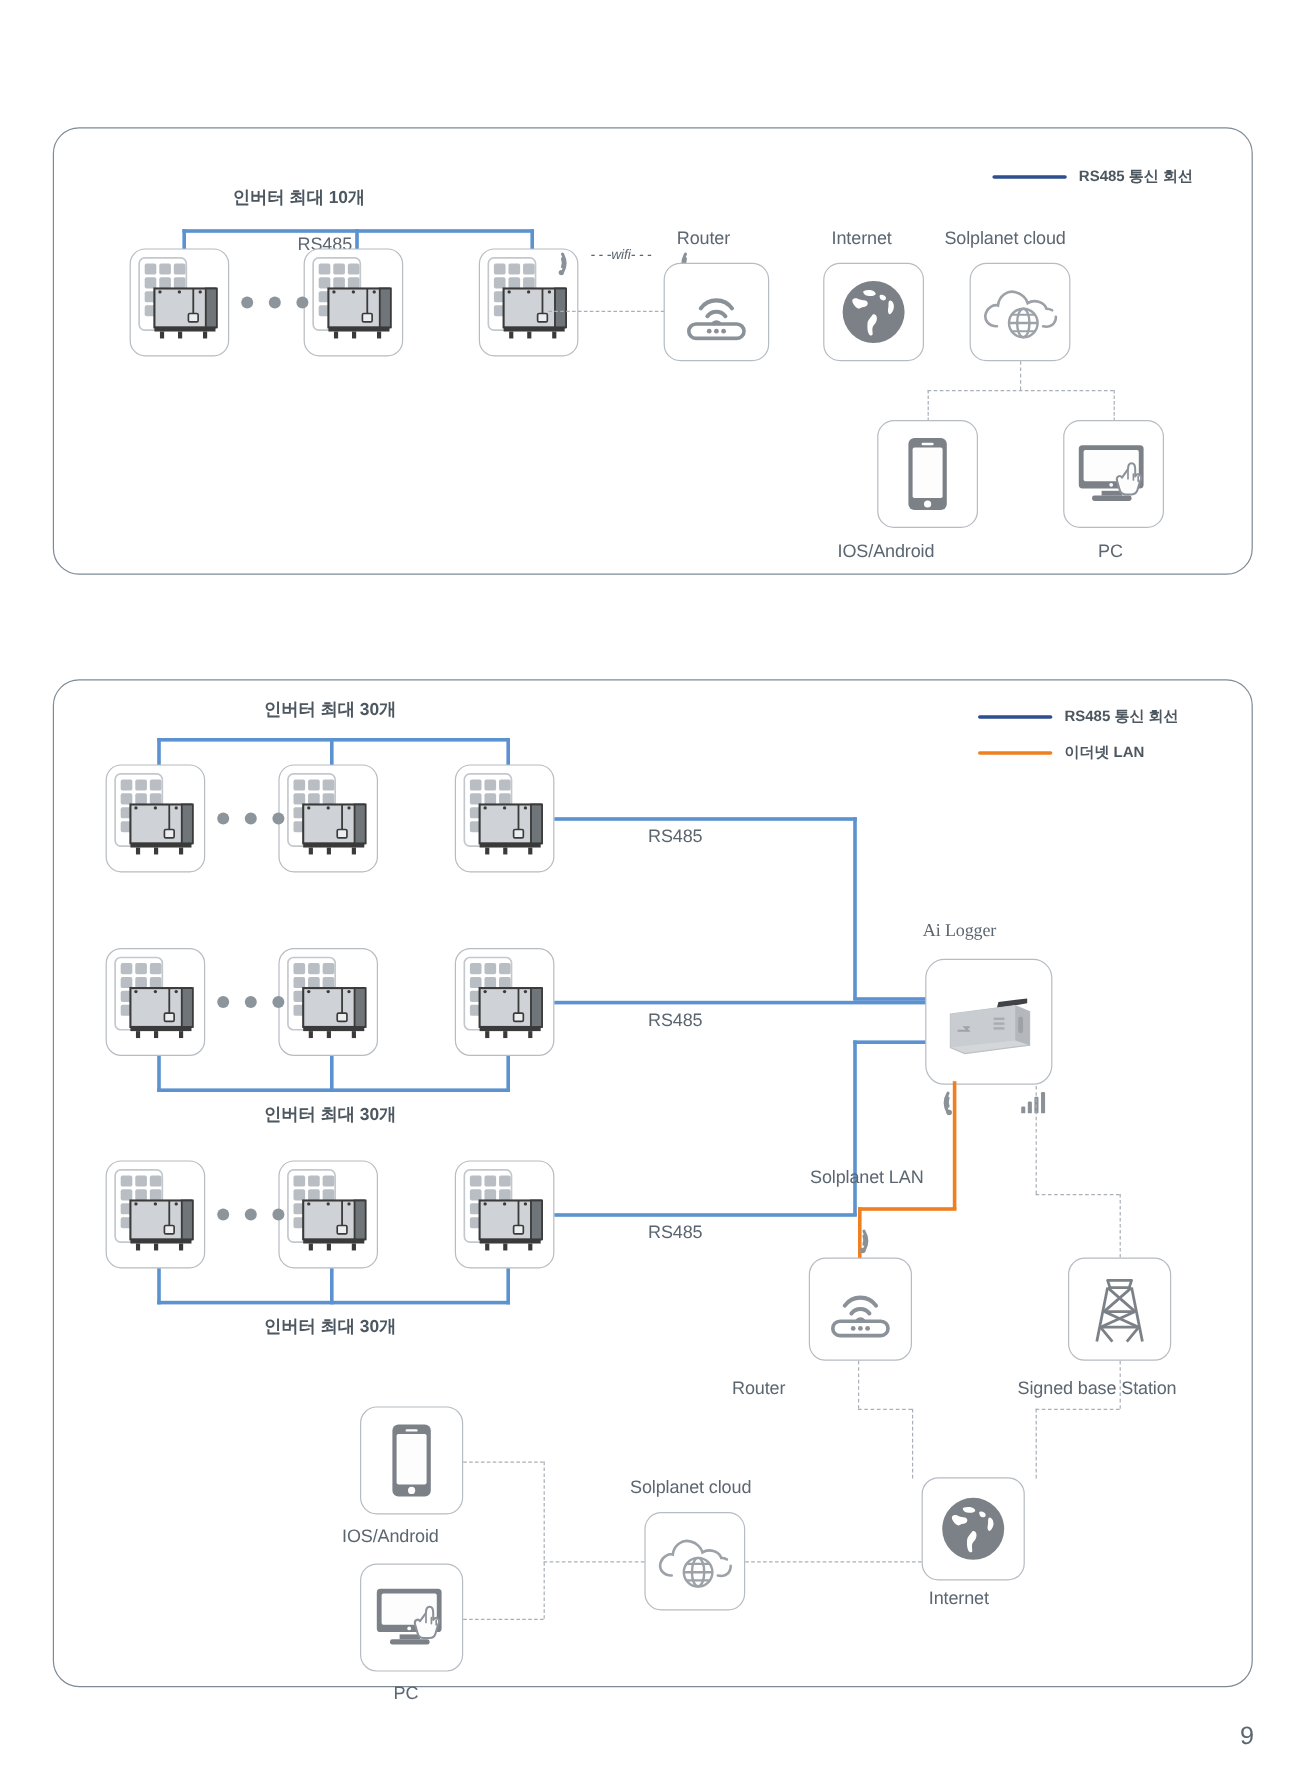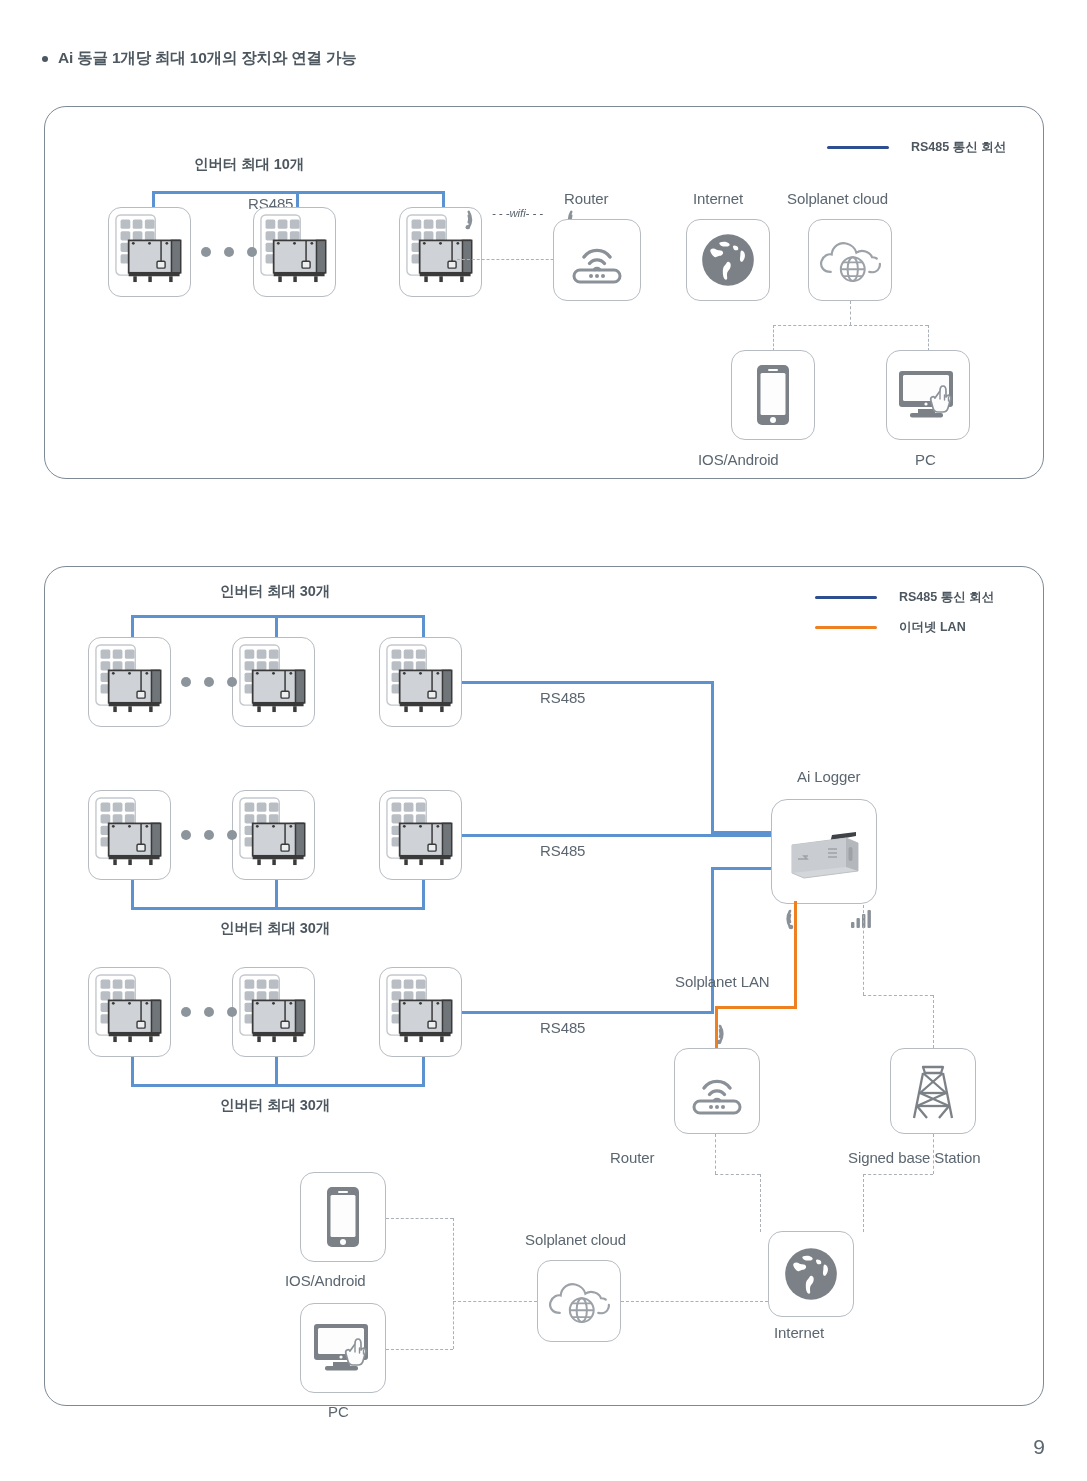--- a/index.html
+++ b/index.html
@@ -239,10 +239,6 @@
 
 <div class="page">
 
-  <div class="bullet-head" style="left:42px; top:48px;">
-    <span class="bullet-dot"></span>
-    <span>Ai 동글 1개당 최대 10개의 장치와 연결 가능</span>
-  </div>
 
   <div class="panel" style="left:44px; top:106px; width:1000px; height:373px;">
 

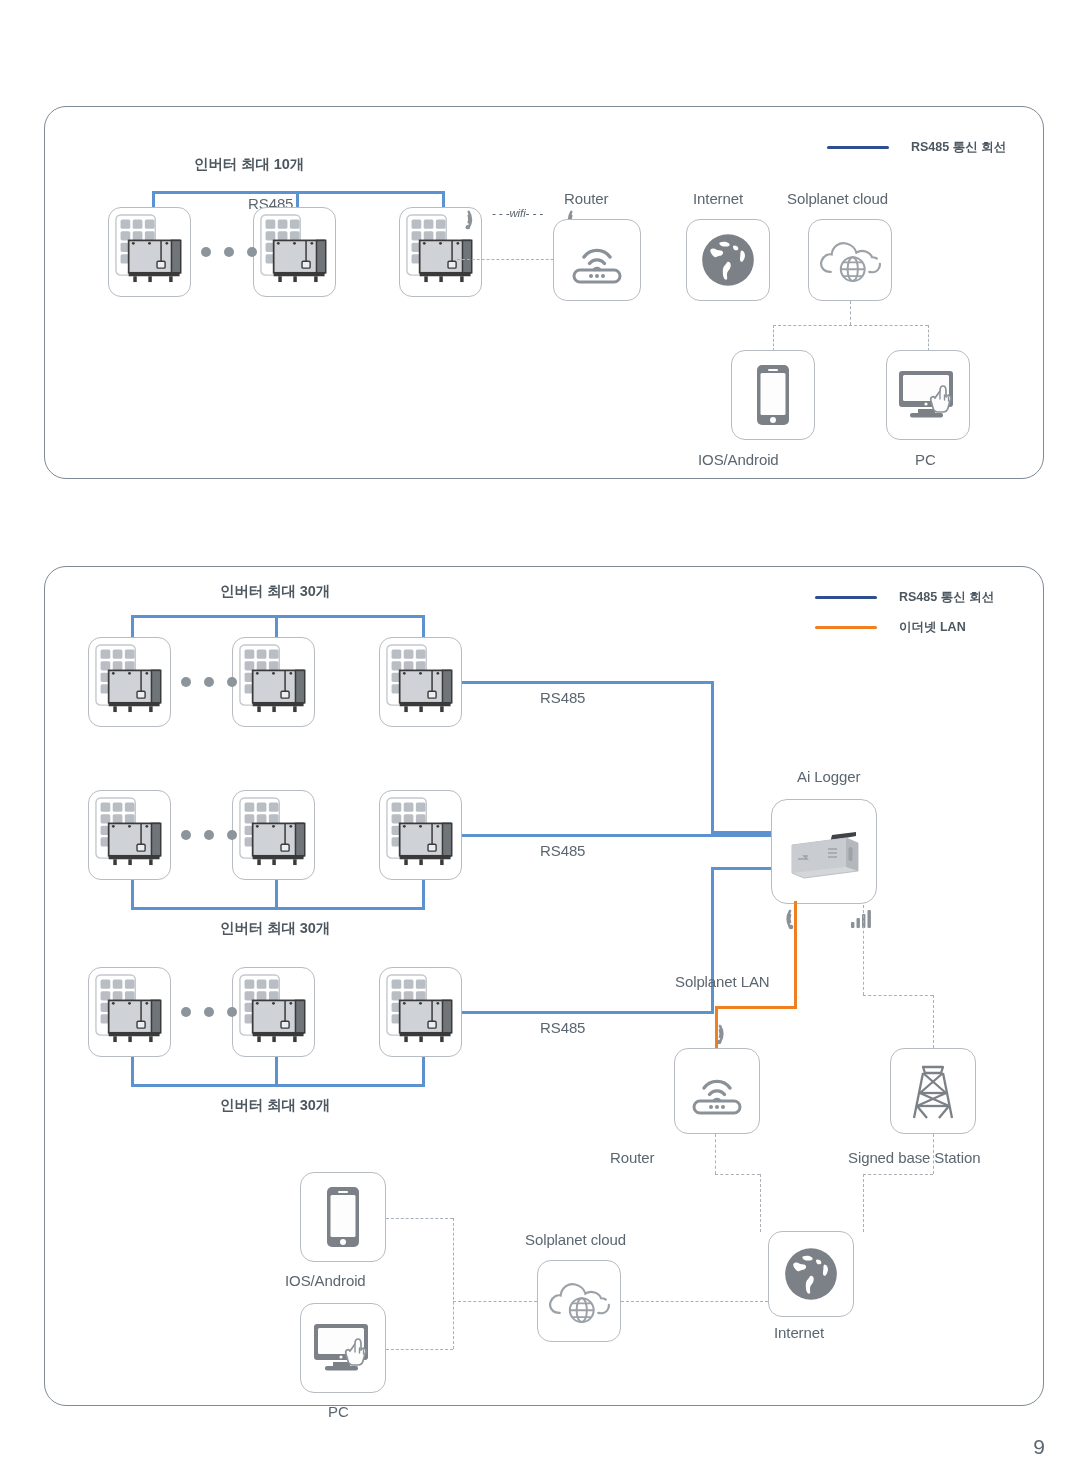--- a/index.html
+++ b/index.html
@@ -35,7 +35,7 @@
   
   .legend { position: absolute; }
   .legend-row {
-    display: flex; align-items: center; gap: 22px;
+    display: flex; align-items: center; gap: 10px;
     font-size: 12.5px; font-weight: 700; color: #4d5760;
     margin-bottom: 13px; white-space: nowrap;
   }

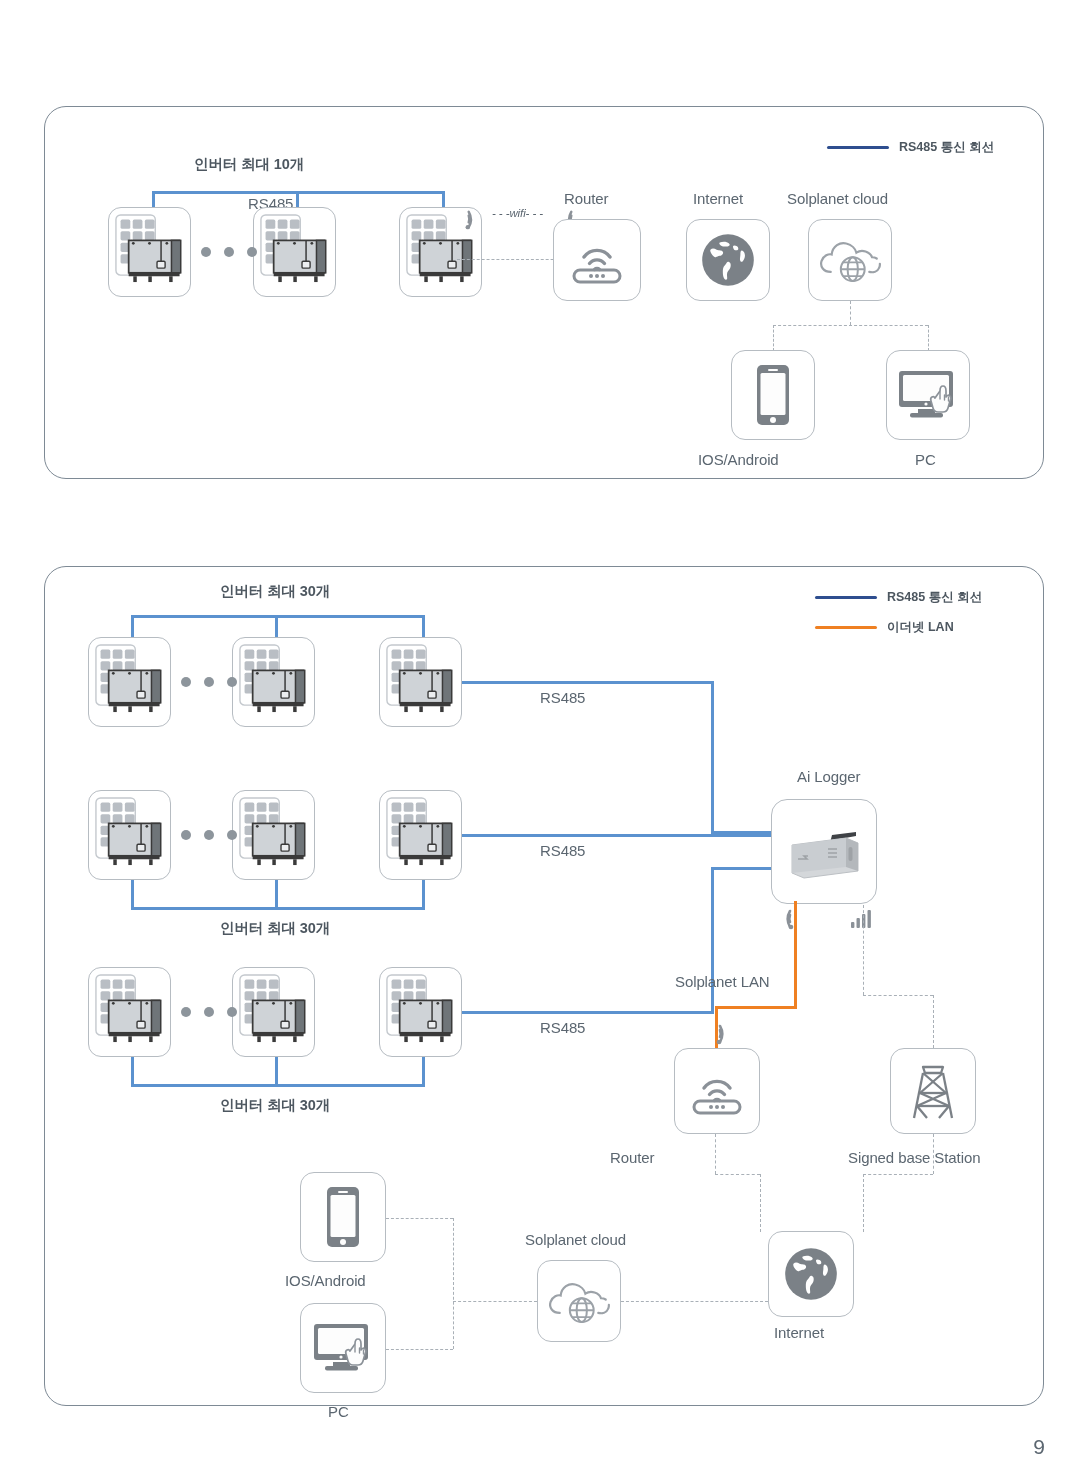--- a/index.html
+++ b/index.html
@@ -441,7 +441,7 @@
     <div class="ln" style="left:666px; top:300px; width:85px; height:2.6px;"></div>
     <div class="lbl" style="left:495px; top:452px;">RS485</div>
 
-    <div class="lbl" style="left:752px; top:201px;">Ai Logger</div>
+    <div class="lbl" style="left:724px; top:201px;font-family:Liberation Serif, serif;">Ai Logger</div>
     <div class="tile" style="left:726px; top:232px; width:106px; height:105px; border-radius:16px;">
       <svg width="84" height="62" viewBox="0 0 84 62">
           <use href="#sym-logger"></use>

